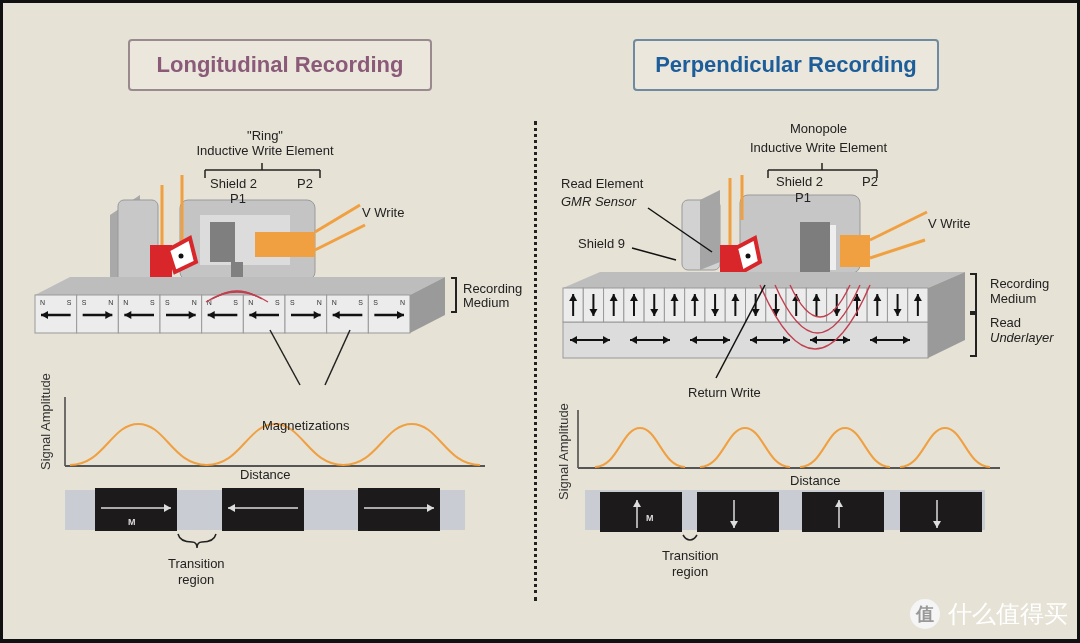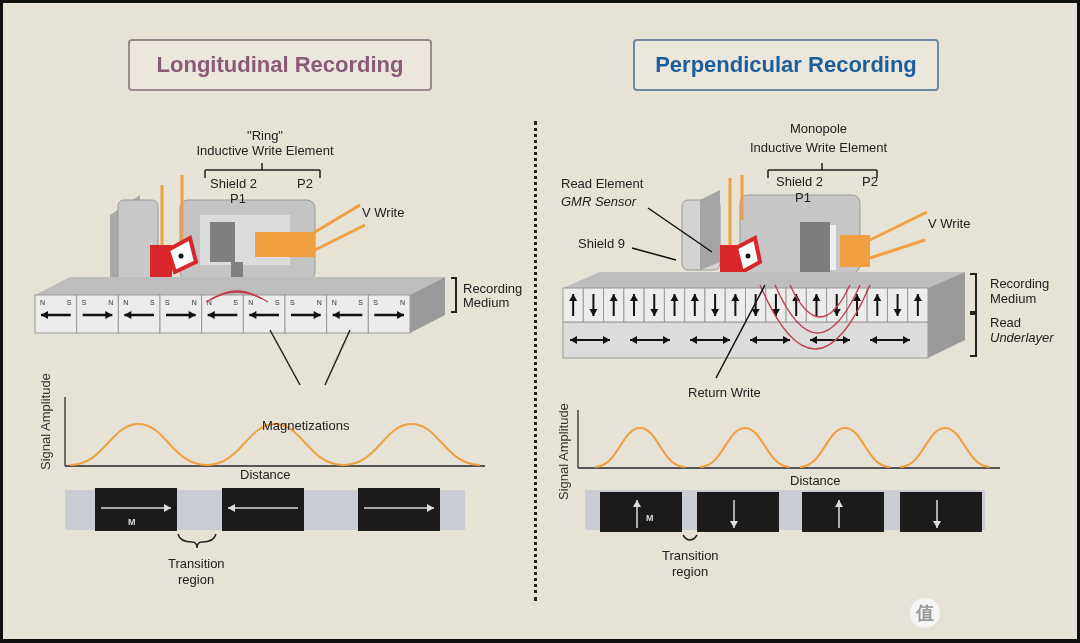--- a/index.html
+++ b/index.html
@@ -279,6 +279,7 @@
 
 <div id="watermark">
   <div id="wm-icon">值</div>
+  <span>什么值得买</span>
 </div>
 
 </body></html>

